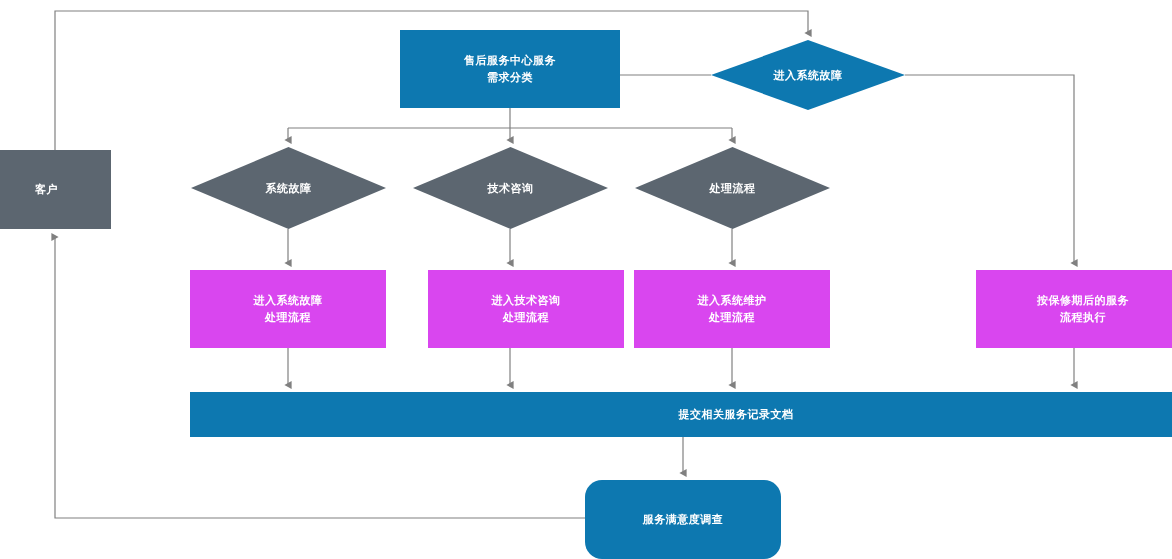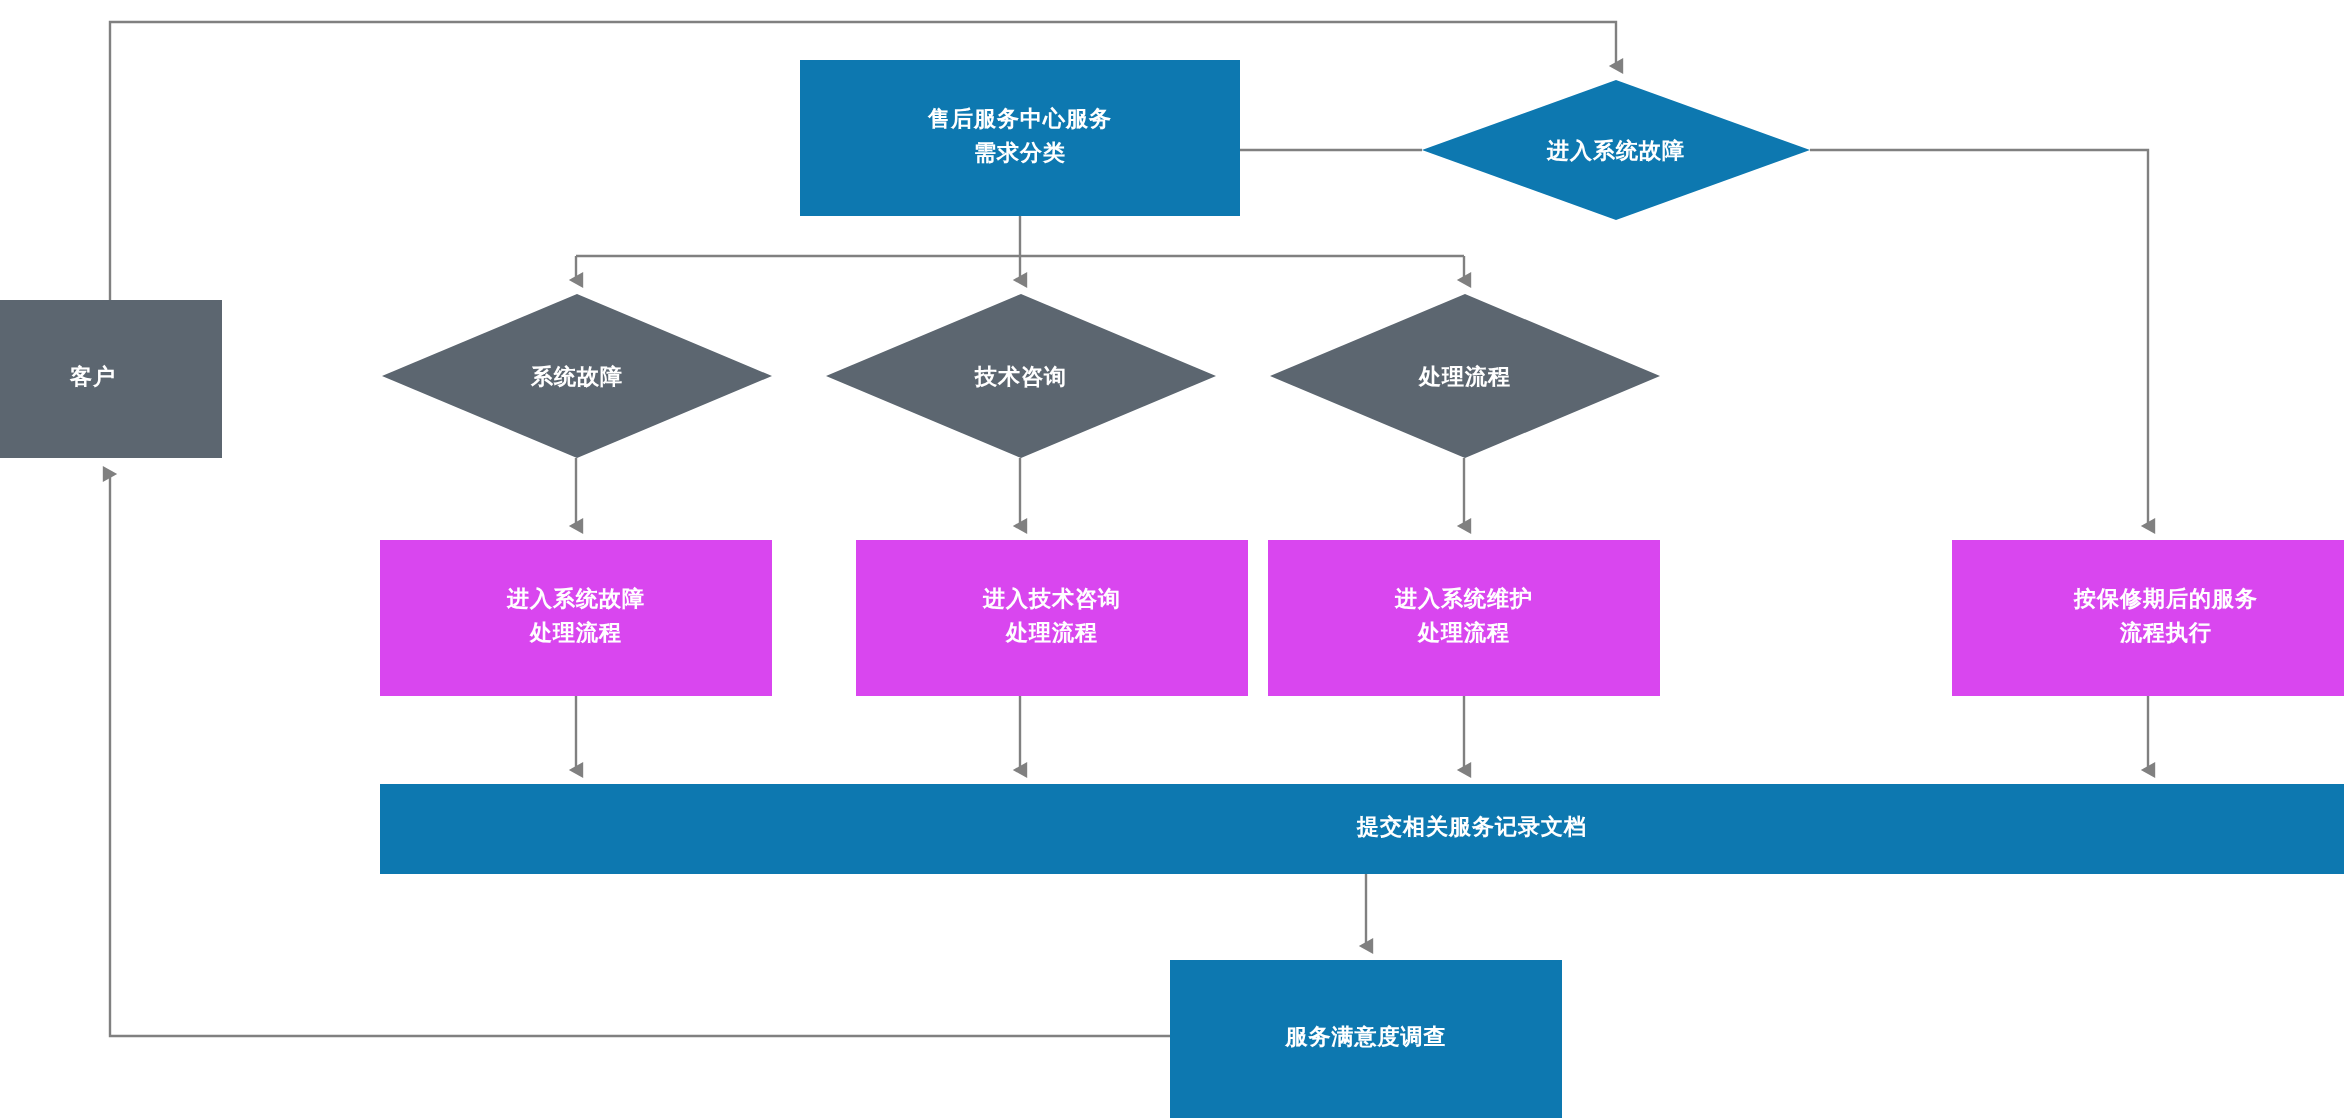--- a/index.html
+++ b/index.html
@@ -177,7 +177,7 @@
     <span class="label">提交相关服务记录文档</span>
   </div>
 
-  <div class="node rect-blue fs16" style="left:585px; top:480px; width:196px; height:79px;">
+  <div class="node rect-blue fs16" style="left:585px; top:480px; width:196px; height:79px;border-radius:17px;">
     <span class="label">服务满意度调查</span>
   </div>
 

